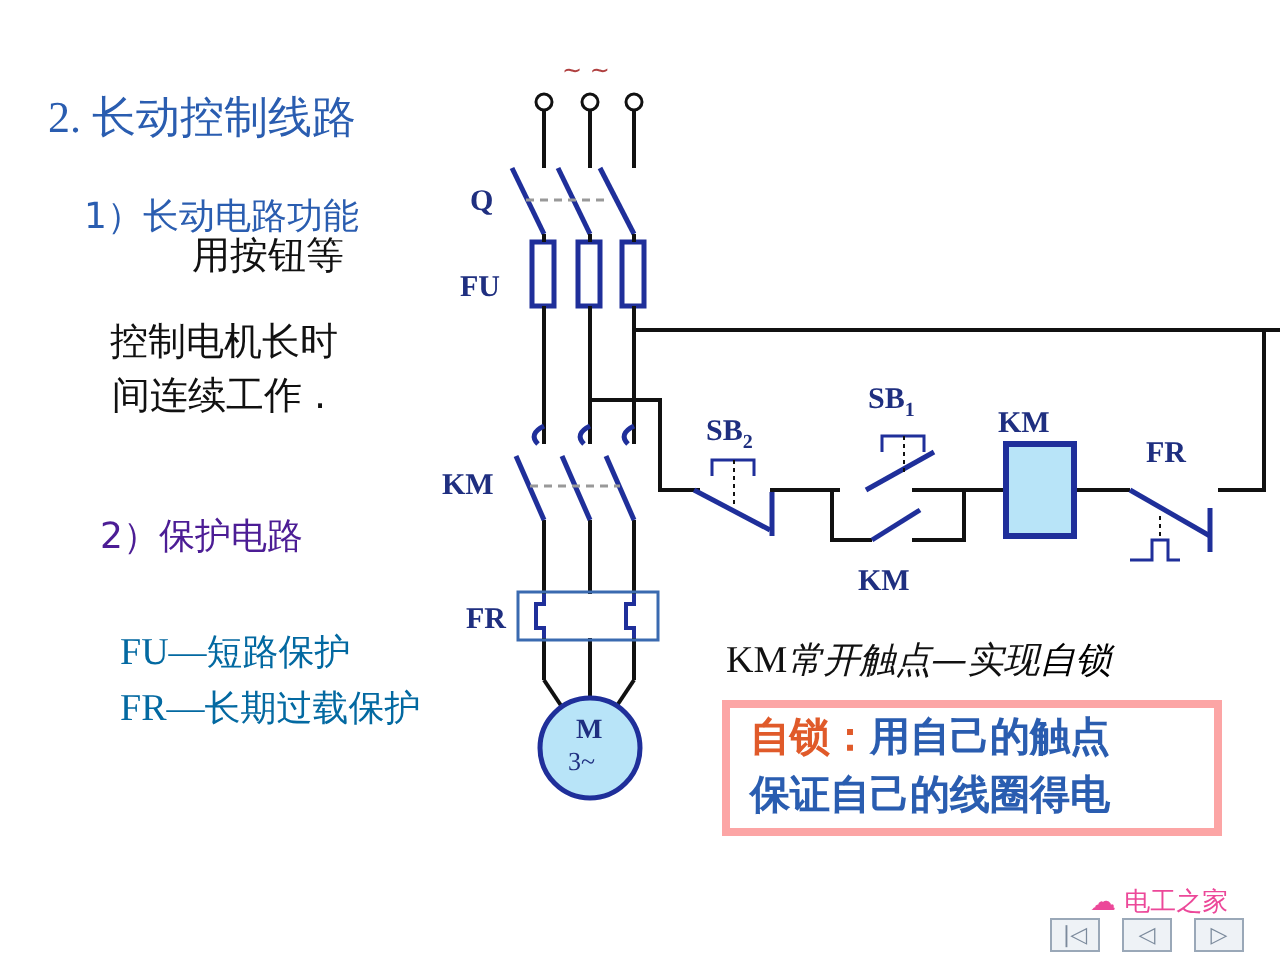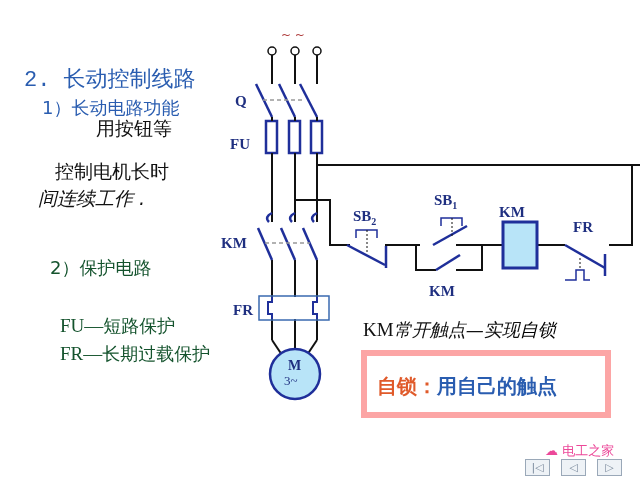--- a/index.html
+++ b/index.html
@@ -5,7 +5,7 @@
   html, body { margin:0; padding:0; }
   body { width:640px; height:480px; background:#ffffff; position:relative; overflow:hidden; font-family:"DejaVu Sans", sans-serif; }
   .abs { position:absolute; }
-  .title { left:24px; top:44px; font-size:22px; color:#2a5db0; font-family:Liberation Mono, monospace;margin-top:20px; }
+  .title { left:24px; top:44px; font-size:22px; color:#2a5db0; font-family:Liberation Serif, serif; }
   .sub1 { left:42px; top:96px; font-size:18px; color:#2a5db0; }
   .body-txt { font-size:19px; color:#111; line-height:27px; }
   .sub2 { left:50px; top:256px; font-size:18px; color:#14532d; }

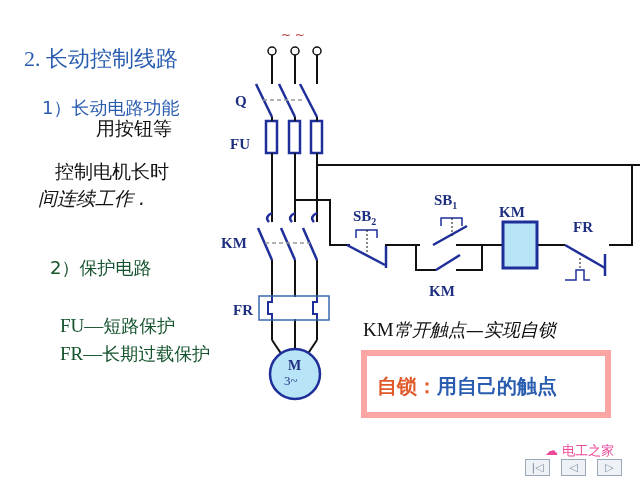--- a/index.html
+++ b/index.html
@@ -28,7 +28,7 @@
 <div class="abs sub1">1）长动电路功能</div>
 <div class="abs body-txt" style="left:96px;top:115px;">用按钮等</div>
 <div class="abs body-txt" style="left:55px;top:158px;">控制电机长时</div>
-<div class="abs body-txt" style="left:38px;top:185px;font-style:italic;">间连续工作 .</div>
+<div class="abs body-txt" style="left:56px;top:185px;">间连续工作 .</div>
 <div class="abs sub2">2）保护电路</div>
 
 <div class="abs prot" style="left:60px;top:314px;">

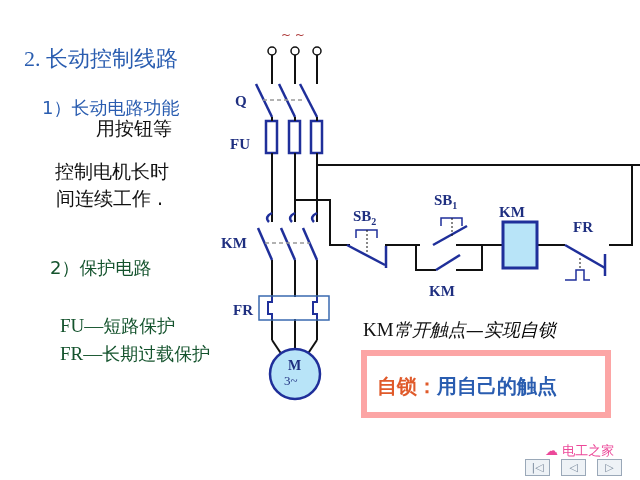--- a/index.html
+++ b/index.html
@@ -8,7 +8,7 @@
   .title { left:24px; top:44px; font-size:22px; color:#2a5db0; font-family:Liberation Serif, serif; }
   .sub1 { left:42px; top:96px; font-size:18px; color:#2a5db0; }
   .body-txt { font-size:19px; color:#111; line-height:27px; }
-  .sub2 { left:50px; top:256px; font-size:18px; color:#14532d; }
+  .sub2 { left:50px; top:256px; font-size:18px; color:#4c1d95; }
   .prot { font-size:19px; color:#14532d; font-family:"Liberation Serif", serif; }
   .prot .cn { font-family:"DejaVu Sans", sans-serif; font-size:18px; }
   .lbl { font-family:"Liberation Serif", serif; font-weight:bold; color:#1f2f80; font-size:15px; }

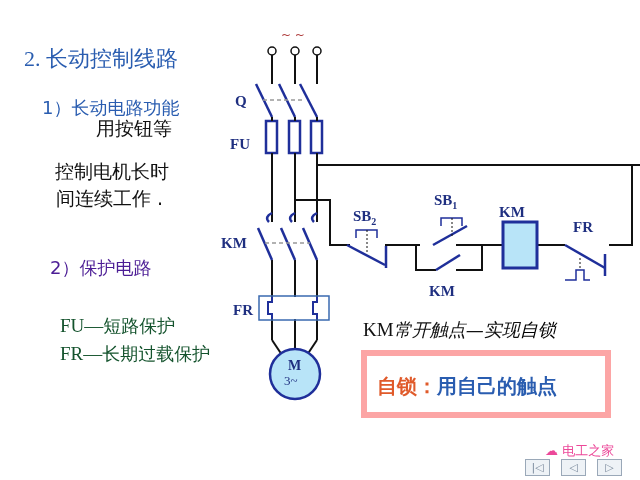--- a/index.html
+++ b/index.html
@@ -9,7 +9,7 @@
   .sub1 { left:42px; top:96px; font-size:18px; color:#2a5db0; }
   .body-txt { font-size:19px; color:#111; line-height:27px; }
   .sub2 { left:50px; top:256px; font-size:18px; color:#4c1d95; }
-  .prot { font-size:19px; color:#14532d; font-family:"Liberation Serif", serif; }
+  .prot { font-size:19px; color:#0369a1; font-family:"Liberation Serif", serif; }
   .prot .cn { font-family:"DejaVu Sans", sans-serif; font-size:18px; }
   .lbl { font-family:"Liberation Serif", serif; font-weight:bold; color:#1f2f80; font-size:15px; }
   .km-text { left:363px; top:318px; font-size:19px; color:#111; font-family:"Liberation Serif", serif; }

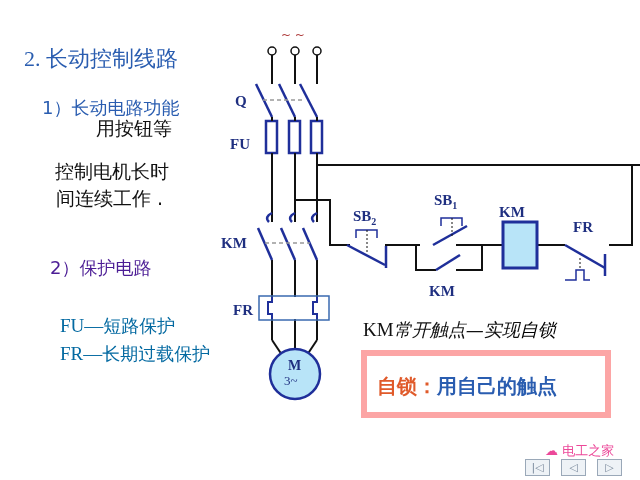--- a/index.html
+++ b/index.html
@@ -15,7 +15,7 @@
   .km-text { left:363px; top:318px; font-size:19px; color:#111; font-family:"Liberation Serif", serif; }
   .km-text .cn { font-family:"DejaVu Sans", sans-serif; font-size:18px;font-style:italic; }
   .red { color:#000000; }
-  .box { left:361px; top:350px; width:250px; height:68px; border:6px solid #fca5a5; box-sizing:border-box; padding:16px 10px; }
+  .box { left:361px; top:350px; width:250px; height:68px; border:4px solid #fca5a5; box-sizing:border-box; padding:0 10px; }
   .box div { font-size:20px; font-weight:bold; color:#2a5db0; line-height:29px; white-space:nowrap; }
   .box .orange { color:#e05a2a; }
   .wm { left:545px; top:442px; font-size:13px; color:#ec4899; }

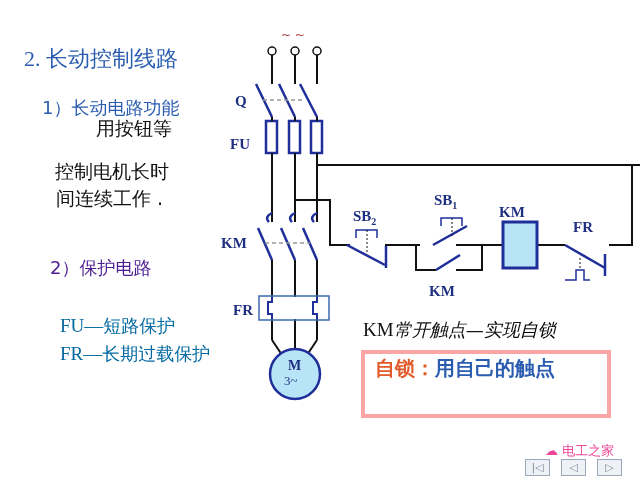--- a/index.html
+++ b/index.html
@@ -151,6 +151,7 @@
 </div>
 <div class="abs box">
   <div><span class="orange">自锁：</span><span>用自己的触点</span></div>
+  <div>保证自己的线圈得电</div>
 </div>
 
 <div class="abs wm"><span>☁ </span><span>电工之家</span></div>

